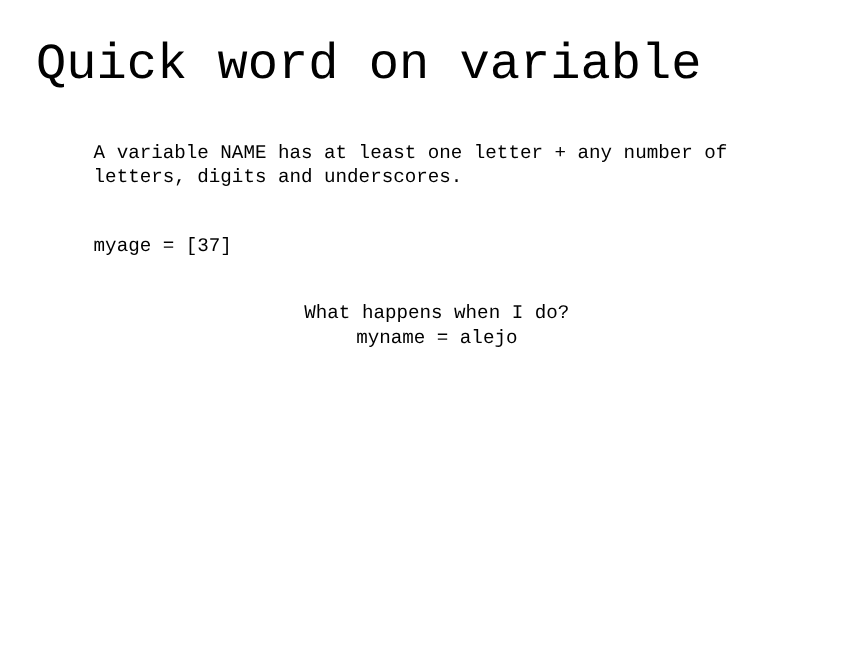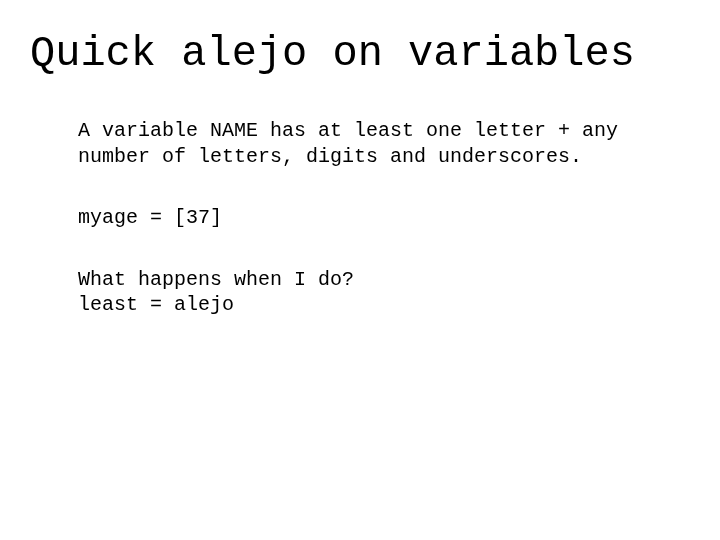--- a/index.html
+++ b/index.html
@@ -29,7 +29,7 @@
 </head>
 <body>
 
-<div class="title">Quick alejo on variables</div>
+<div class="title">Quick word on variable</div>
 
 <div class="content">
   <div class="para indent-cont">A variable NAME has at least one letter + any number of letters, digits and underscores.</div>

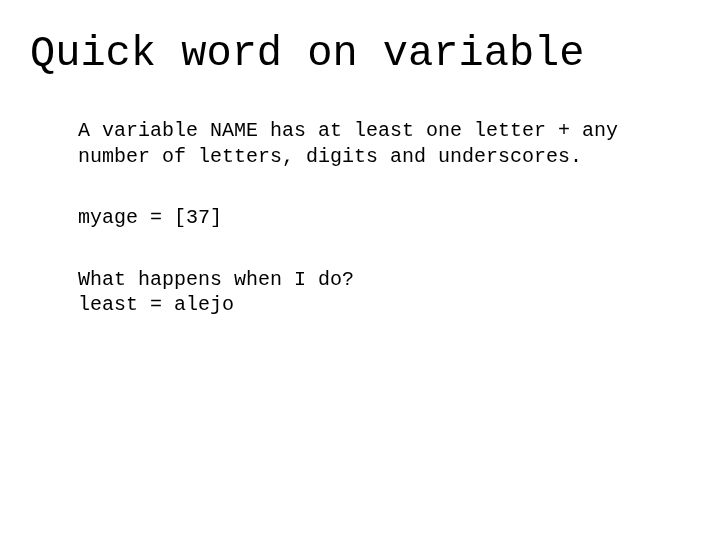--- a/index.html
+++ b/index.html
@@ -19,7 +19,7 @@
     .content {
       padding-left: 48px;
       padding-right: 40px;
-      font-size: 20px;
+      font-size: 16px;
       line-height: 1.28;
     }
     .para { margin-bottom: 36px; }

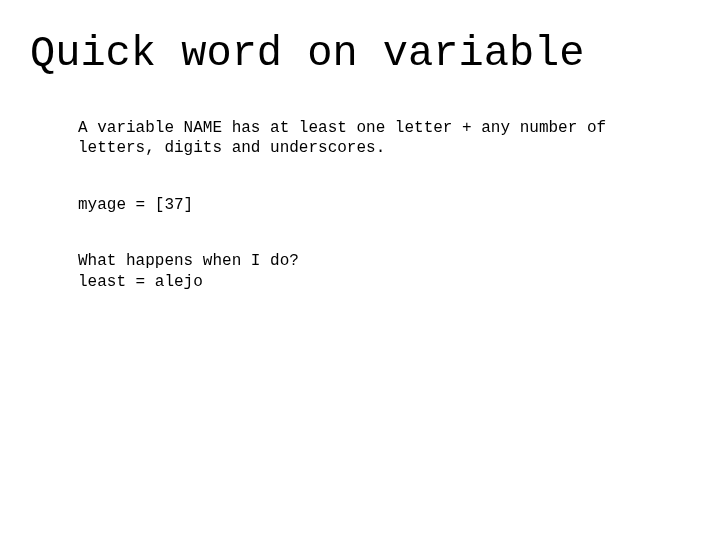--- a/index.html
+++ b/index.html
@@ -24,7 +24,7 @@
     }
     .para { margin-bottom: 36px; }
     .para.indent-cont { text-indent: 0; }
-    .last { margin-bottom: 0; }
+    .last { margin-bottom: 0; text-align: center; }
   </style>
 </head>
 <body>

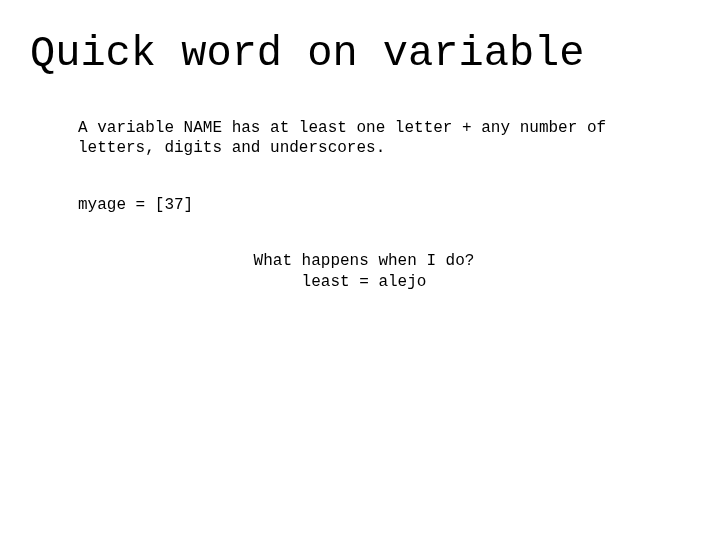--- a/index.html
+++ b/index.html
@@ -39,7 +39,7 @@
 
   <div class="last">
     <div>What happens when I do?</div>
-    <div>least = alejo</div>
+    <div>myname = alejo</div>
   </div>
 </div>
 

